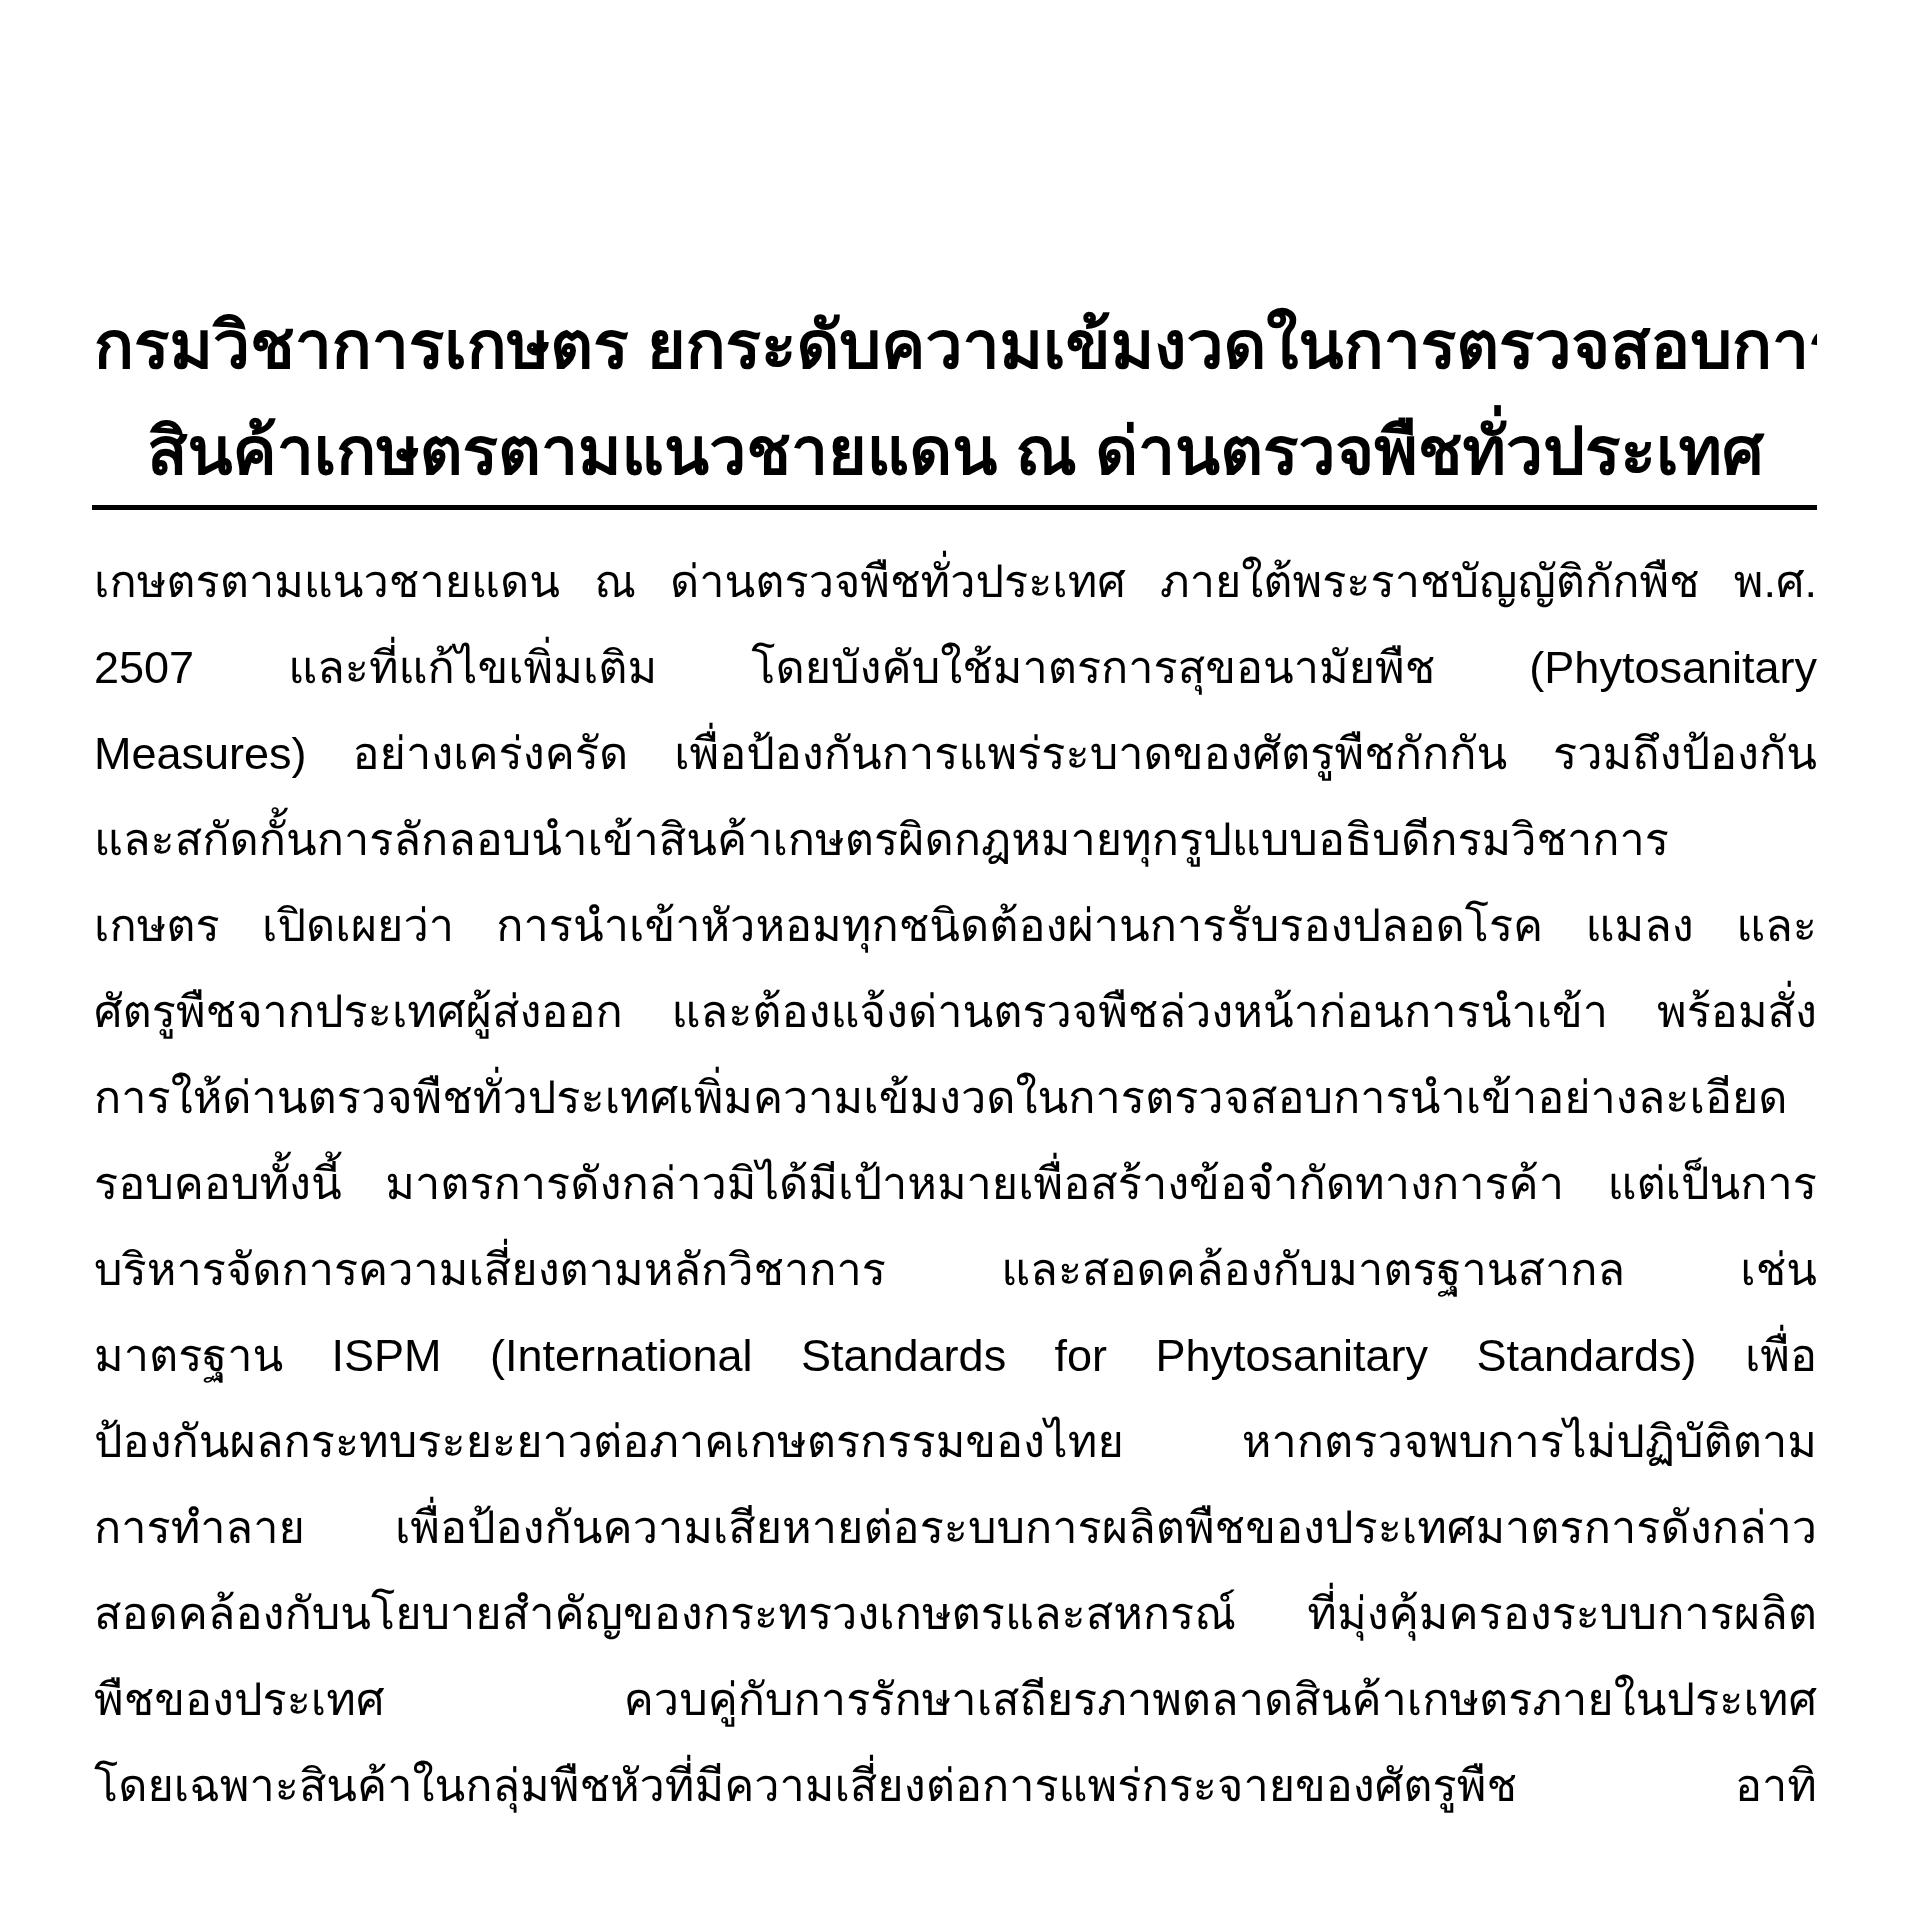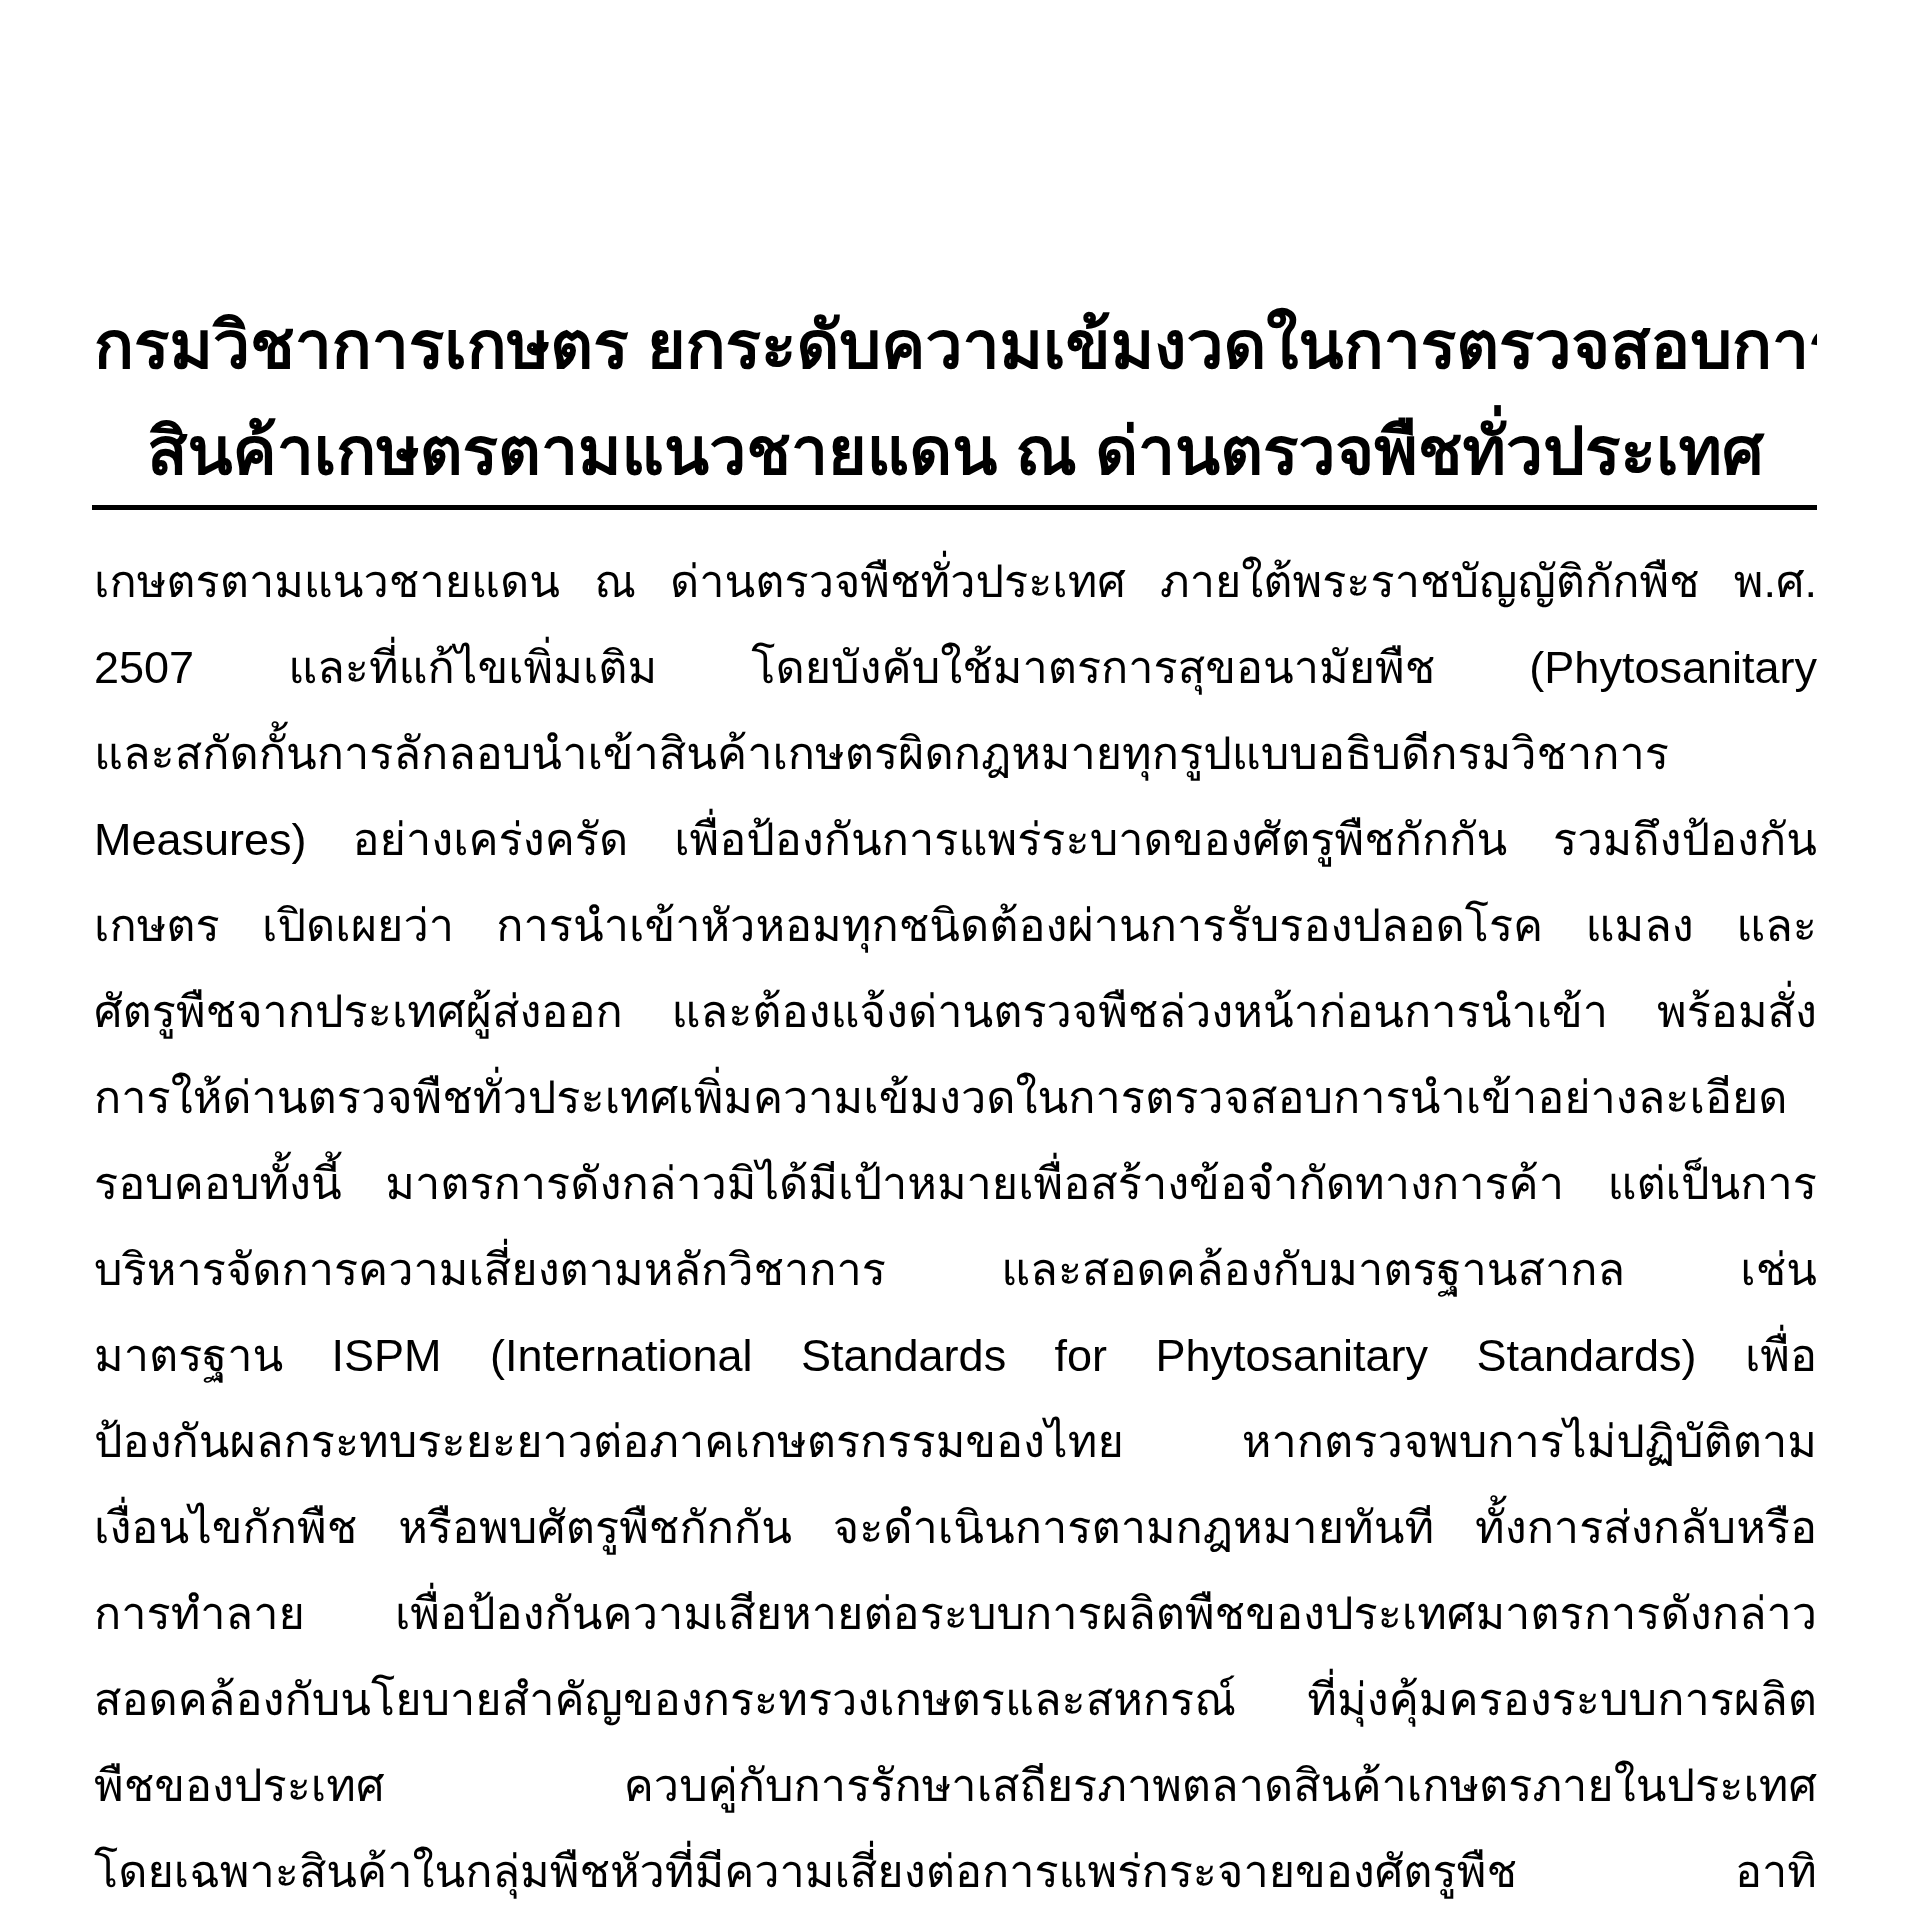--- a/index.html
+++ b/index.html
@@ -66,8 +66,8 @@
   <div class="doc-body">
     <div class="line">เกษตรตามแนวชายแดน ณ ด่านตรวจพืชทั่วประเทศ ภายใต้พระราชบัญญัติกักพืช พ.ศ.</div>
     <div class="line">2507 และที่แก้ไขเพิ่มเติม โดยบังคับใช้มาตรการสุขอนามัยพืช (Phytosanitary</div>
+    <div class="line">Measures) อย่างเคร่งครัด เพื่อป้องกันการแพร่ระบาดของศัตรูพืชกักกัน รวมถึงป้องกัน</div>
     <div class="line">และสกัดกั้นการลักลอบนำเข้าสินค้าเกษตรผิดกฎหมายทุกรูปแบบอธิบดีกรมวิชาการ</div>
-    <div class="line">Measures) อย่างเคร่งครัด เพื่อป้องกันการแพร่ระบาดของศัตรูพืชกักกัน รวมถึงป้องกัน</div>
     <div class="line">เกษตร เปิดเผยว่า การนำเข้าหัวหอมทุกชนิดต้องผ่านการรับรองปลอดโรค แมลง และ</div>
     <div class="line">ศัตรูพืชจากประเทศผู้ส่งออก และต้องแจ้งด่านตรวจพืชล่วงหน้าก่อนการนำเข้า พร้อมสั่ง</div>
     <div class="line">การให้ด่านตรวจพืชทั่วประเทศเพิ่มความเข้มงวดในการตรวจสอบการนำเข้าอย่างละเอียด</div>

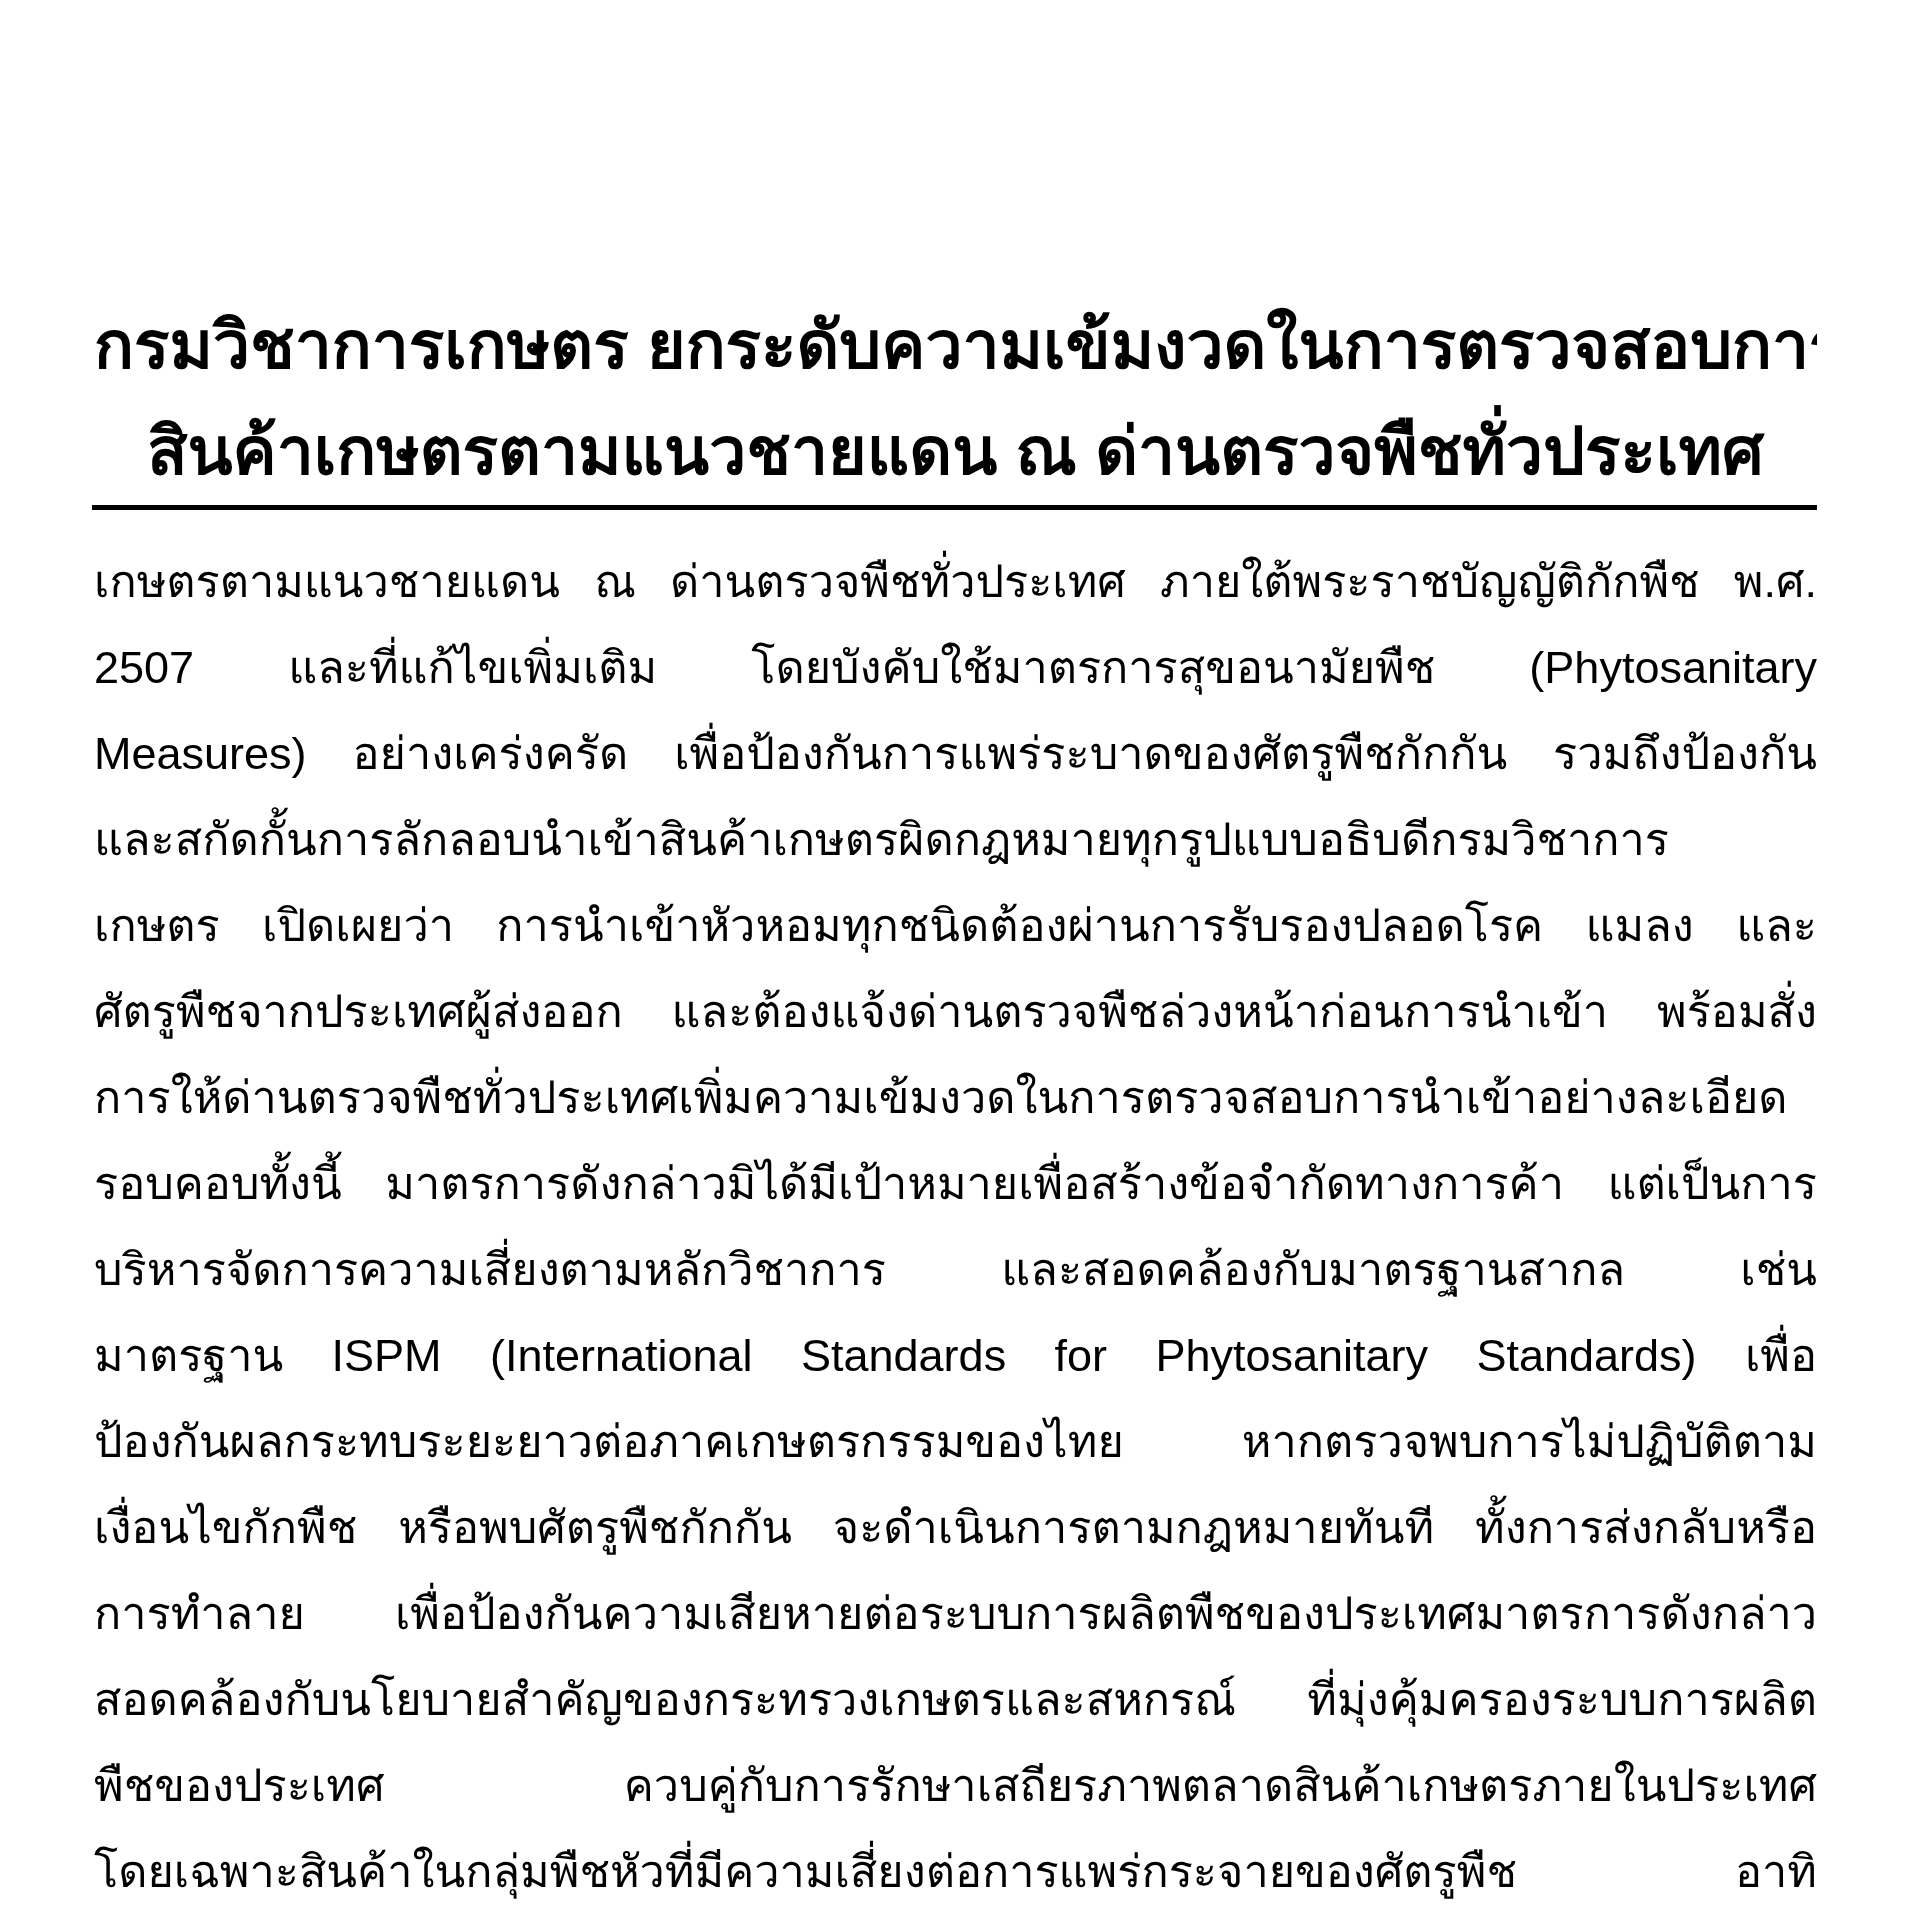--- a/index.html
+++ b/index.html
@@ -75,7 +75,6 @@
     <div class="line">บริหารจัดการความเสี่ยงตามหลักวิชาการ และสอดคล้องกับมาตรฐานสากล เช่น</div>
     <div class="line">มาตรฐาน ISPM (International Standards for Phytosanitary Standards) เพื่อ</div>
     <div class="line">ป้องกันผลกระทบระยะยาวต่อภาคเกษตรกรรมของไทย หากตรวจพบการไม่ปฏิบัติตาม</div>
-    <div class="line">เงื่อนไขกักพืช หรือพบศัตรูพืชกักกัน จะดำเนินการตามกฎหมายทันที ทั้งการส่งกลับหรือ</div>
     <div class="line">การทำลาย เพื่อป้องกันความเสียหายต่อระบบการผลิตพืชของประเทศมาตรการดังกล่าว</div>
     <div class="line">สอดคล้องกับนโยบายสำคัญของกระทรวงเกษตรและสหกรณ์ ที่มุ่งคุ้มครองระบบการผลิต</div>
     <div class="line">พืชของประเทศ ควบคู่กับการรักษาเสถียรภาพตลาดสินค้าเกษตรภายในประเทศ</div>

